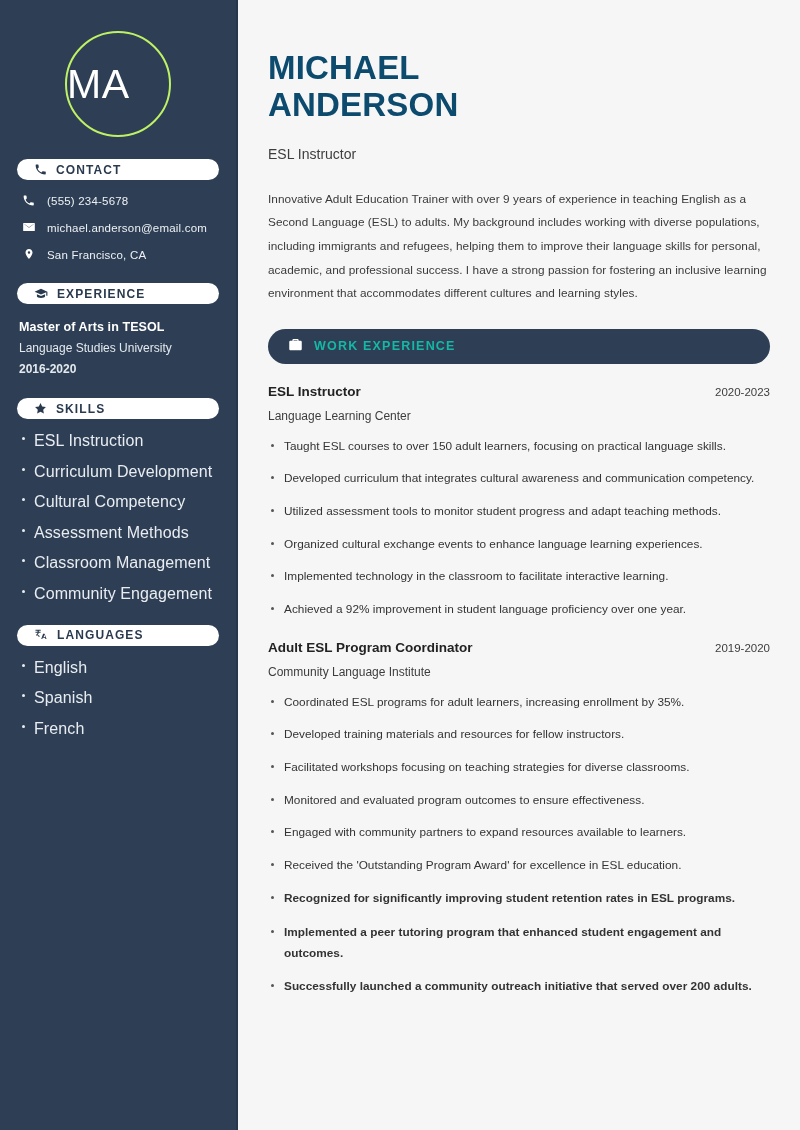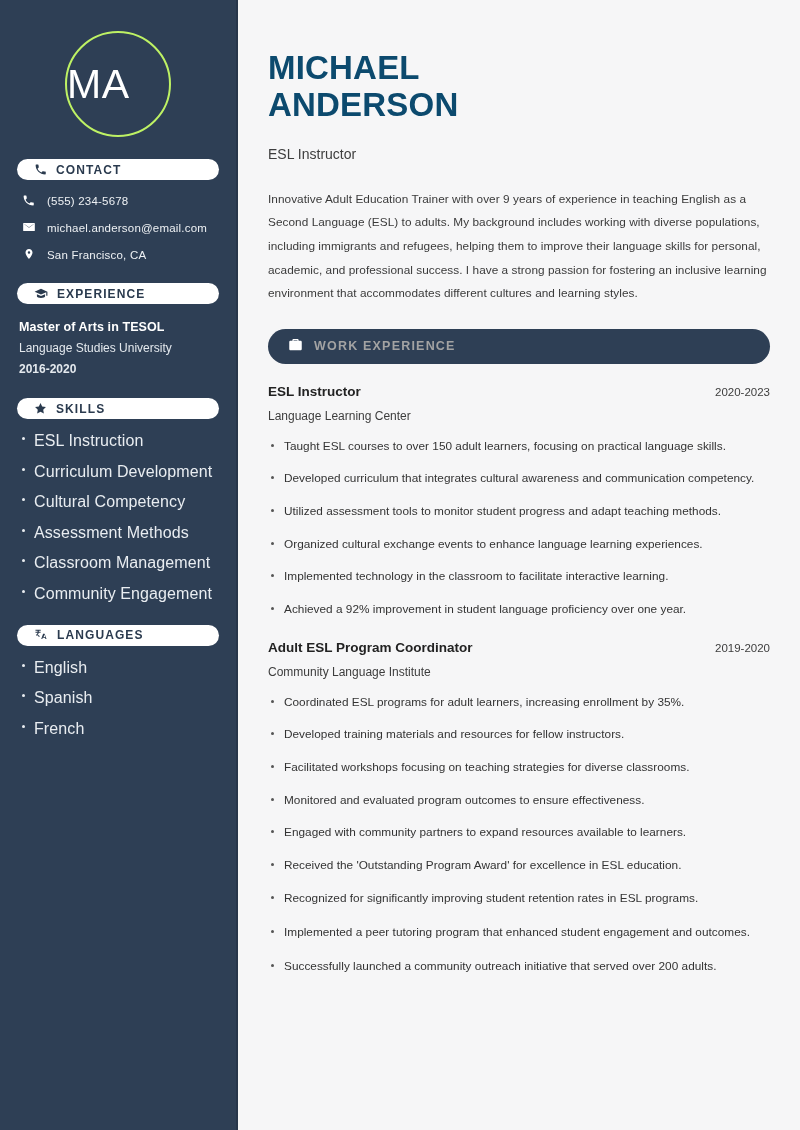--- a/index.html
+++ b/index.html
@@ -175,7 +175,7 @@
     box-sizing: border-box;
   }
   .sec-bar .sec-label {
-    color: #a3a3a3;
+    color: #14b8a6;
     font-size: 12.5px;
     font-weight: bold;
     letter-spacing: 1.2px;

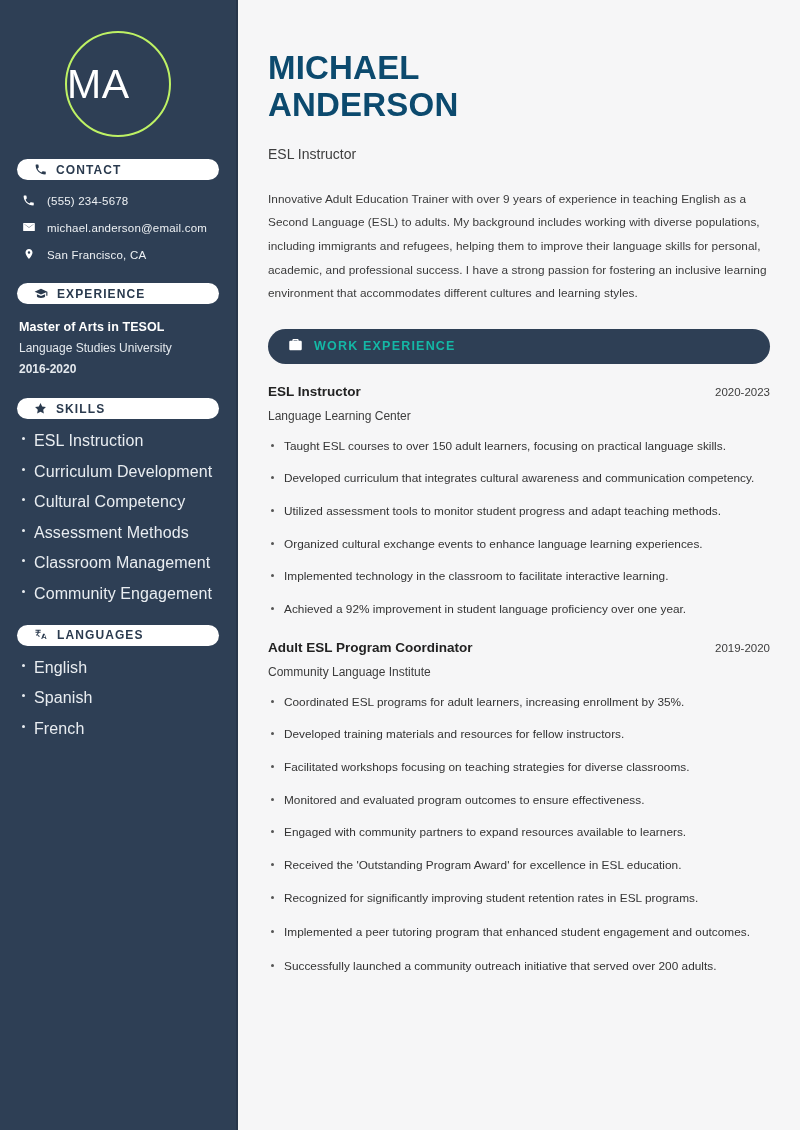--- a/index.html
+++ b/index.html
@@ -226,7 +226,7 @@
     background: #555555;
     border-radius: 50%;
   }
-  .ach-bullets li { margin-bottom: 13px; }
+  .ach-bullets li { margin-bottom: 13px; font-weight: bold; }
 </style>
 </head>
 <body>

